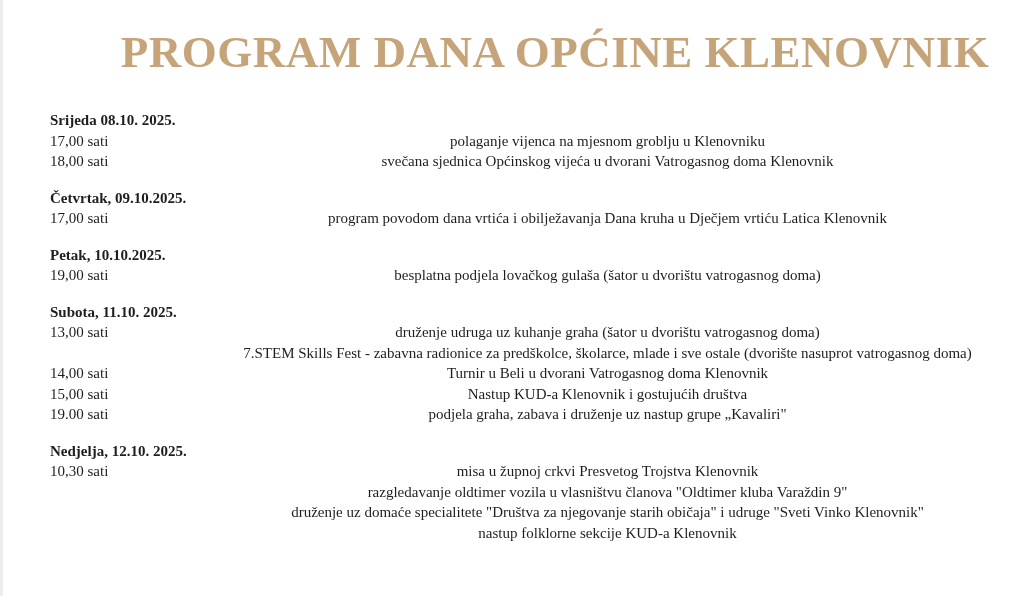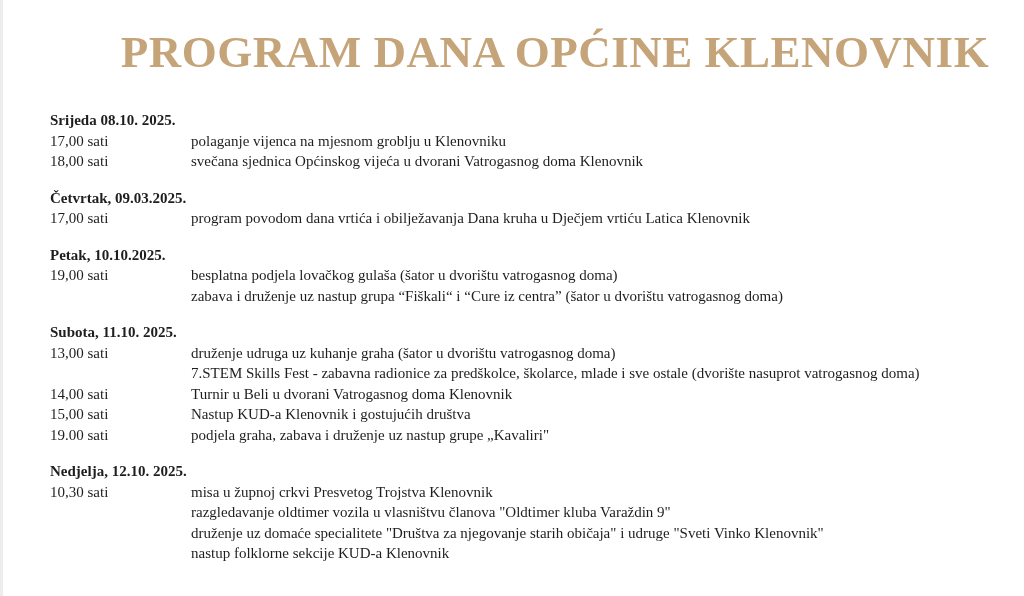--- a/index.html
+++ b/index.html
@@ -64,6 +64,7 @@
   }
   .event {
     flex: 1 1 auto;
+    text-align: center;
   }
 </style>
 </head>

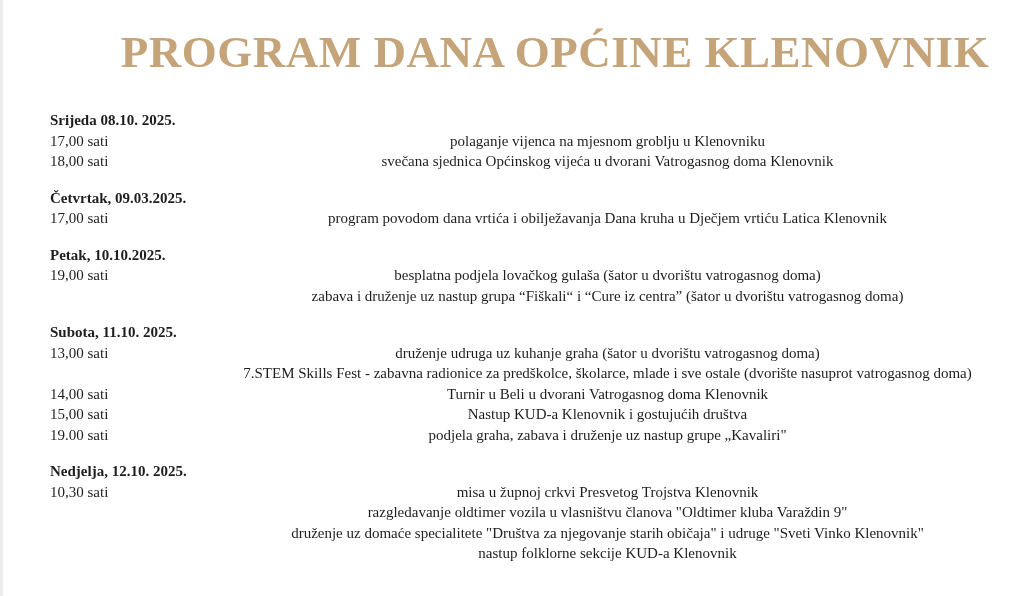--- a/index.html
+++ b/index.html
@@ -86,7 +86,7 @@
         </div>
       </section>
       <section class="section">
-        <div class="day-header">Četvrtak, 09.03.2025.</div>
+        <div class="day-header">Četvrtak, 09.10.2025.</div>
         <div class="row">
           <span class="time">17,00 sati</span>
           <span class="event">program povodom dana vrtića i obilježavanja Dana kruha u Dječjem vrtiću Latica Klenovnik</span>

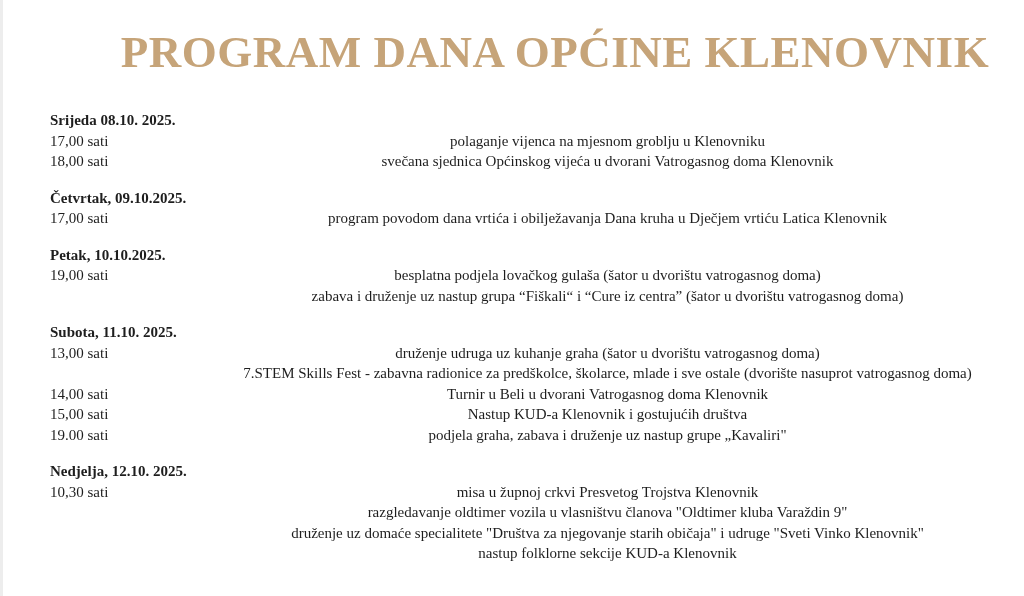--- a/index.html
+++ b/index.html
@@ -98,10 +98,6 @@
           <span class="time">19,00 sati</span>
           <span class="event">besplatna podjela lovačkog gulaša (šator u dvorištu vatrogasnog doma)</span>
         </div>
-        <div class="row">
-          <span class="time"></span>
-          <span class="event">zabava i druženje uz nastup grupa “Fiškali“ i “Cure iz centra” (šator u dvorištu vatrogasnog doma)</span>
-        </div>
       </section>
       <section class="section">
         <div class="day-header">Subota, 11.10. 2025.</div>

